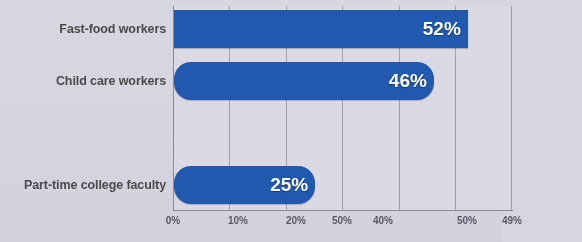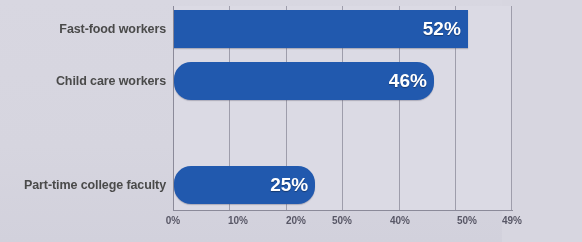--- a/index.html
+++ b/index.html
@@ -148,7 +148,7 @@
   <div class="tick-label" style="left:238px;">10%</div>
   <div class="tick-label" style="left:296px;">20%</div>
   <div class="tick-label" style="left:342px;">50%</div>
-  <div class="tick-label" style="left:400px;">40%</div>
+  <div class="tick-label" style="left:383px;">40%</div>
   <div class="tick-label" style="left:455px;text-align:right;">50%</div>
   <div class="tick-label" style="left:512px;">49%</div>
 

